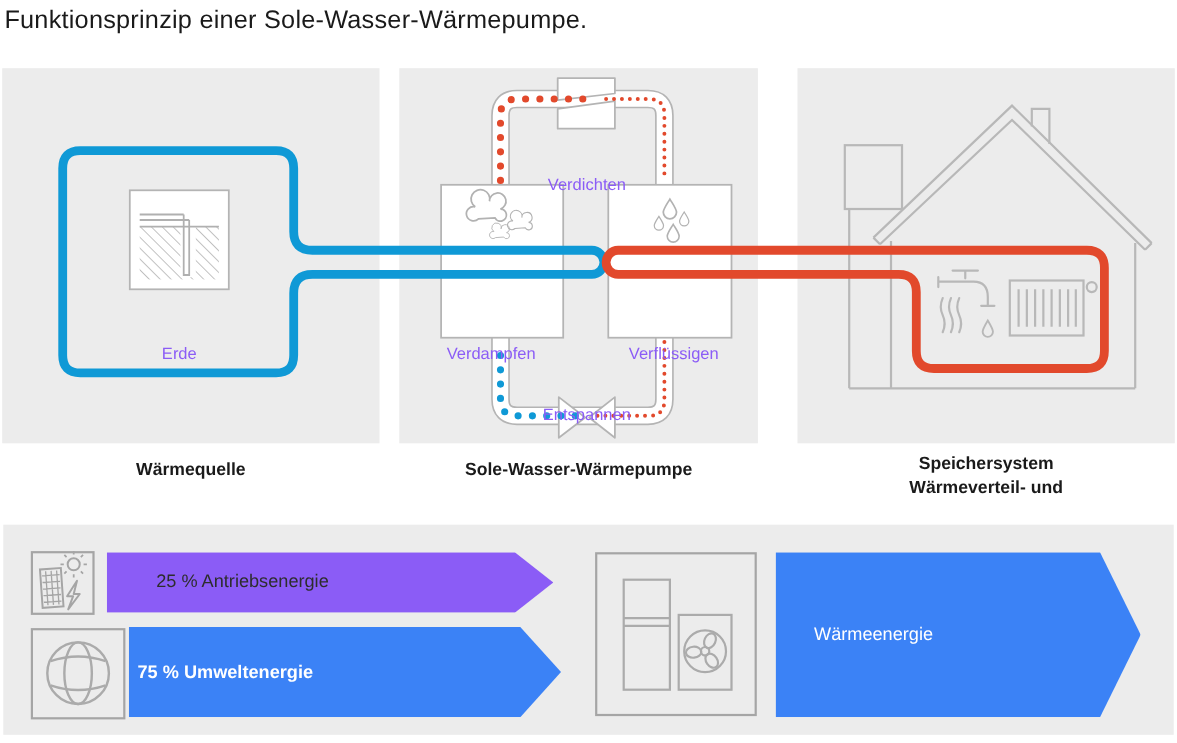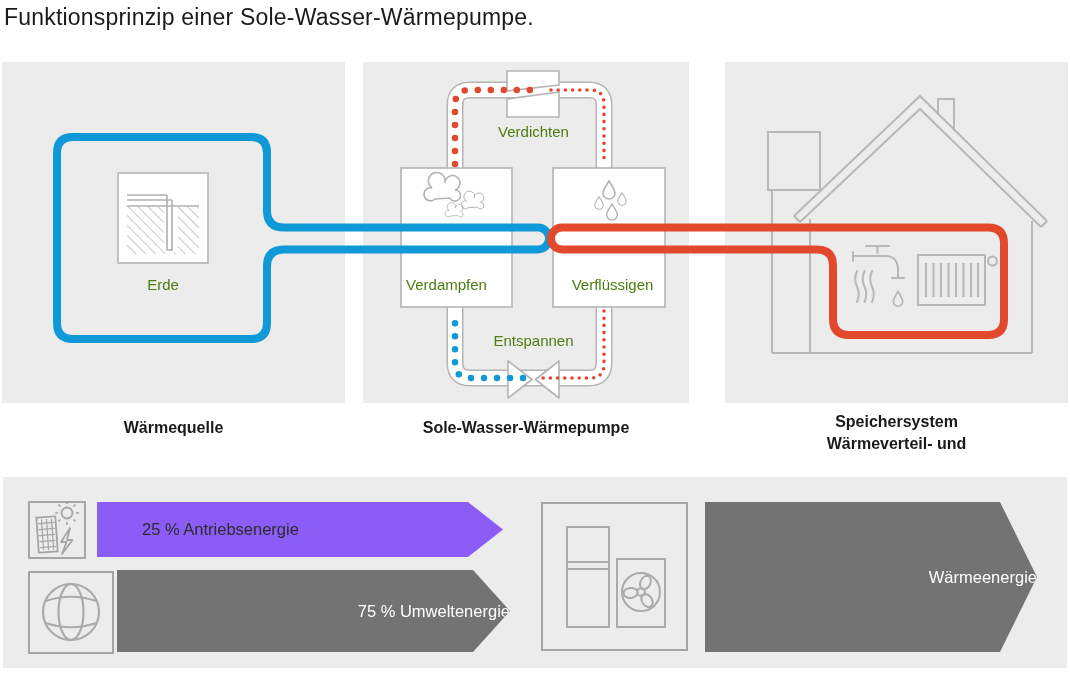--- a/index.html
+++ b/index.html
@@ -10,7 +10,7 @@
   .panel { position:absolute; top:62px; height:341px; background:#ececec; }
   .panel-bottom { position:absolute; left:3px; top:477px; width:1064px; height:191px; background:#ececec; }
   .caption { position:absolute; font-size:16px; color:#1a1a1a; text-align:center; line-height:22px; z-index:5;font-weight:bold; }
-  .inner-label { position:absolute; font-size:15px; color:#4d7c0f; text-align:center; z-index:5; }
+  .inner-label { position:absolute; font-size:15px; color:#8b5cf6; text-align:center; z-index:5;margin-top:37px; }
   .overlay { position:absolute; left:0; top:0; z-index:3; pointer-events:none; }
   .arrow { position:absolute; display:flex; align-items:center; z-index:2; }
   .arrow-light { background:#8b5cf6; clip-path:polygon(0 0, calc(100% - 35px) 0, 100% 50%, calc(100% - 35px) 100%, 0 100%); }

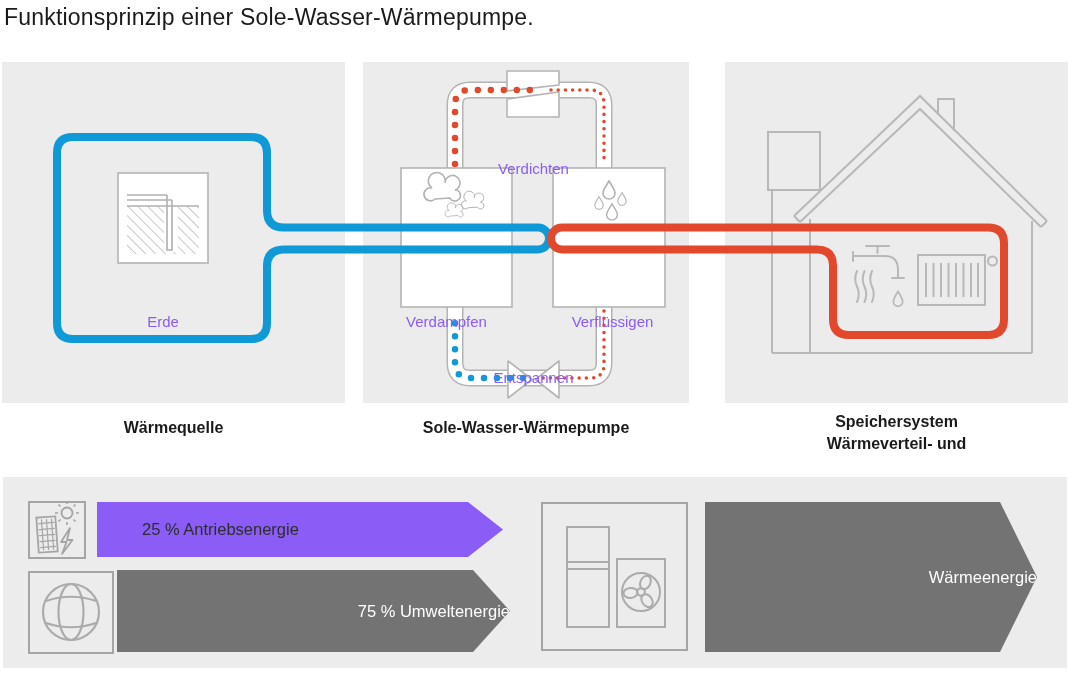--- a/index.html
+++ b/index.html
@@ -14,7 +14,7 @@
   .overlay { position:absolute; left:0; top:0; z-index:3; pointer-events:none; }
   .arrow { position:absolute; display:flex; align-items:center; z-index:2; }
   .arrow-light { background:#8b5cf6; clip-path:polygon(0 0, calc(100% - 35px) 0, 100% 50%, calc(100% - 35px) 100%, 0 100%); }
-  .arrow-dark  { background:#737373; clip-path:polygon(0 0, calc(100% - 37px) 0, 100% 50%, calc(100% - 37px) 100%, 0 100%);justify-content:flex-end; }
+  .arrow-dark  { background:#3b82f6; clip-path:polygon(0 0, calc(100% - 37px) 0, 100% 50%, calc(100% - 37px) 100%, 0 100%); }
   .arrow .lbl { font-size:16.5px; }
   .lbl-dark { color:#2d2d2d; }
   .lbl-white { color:#ffffff; }

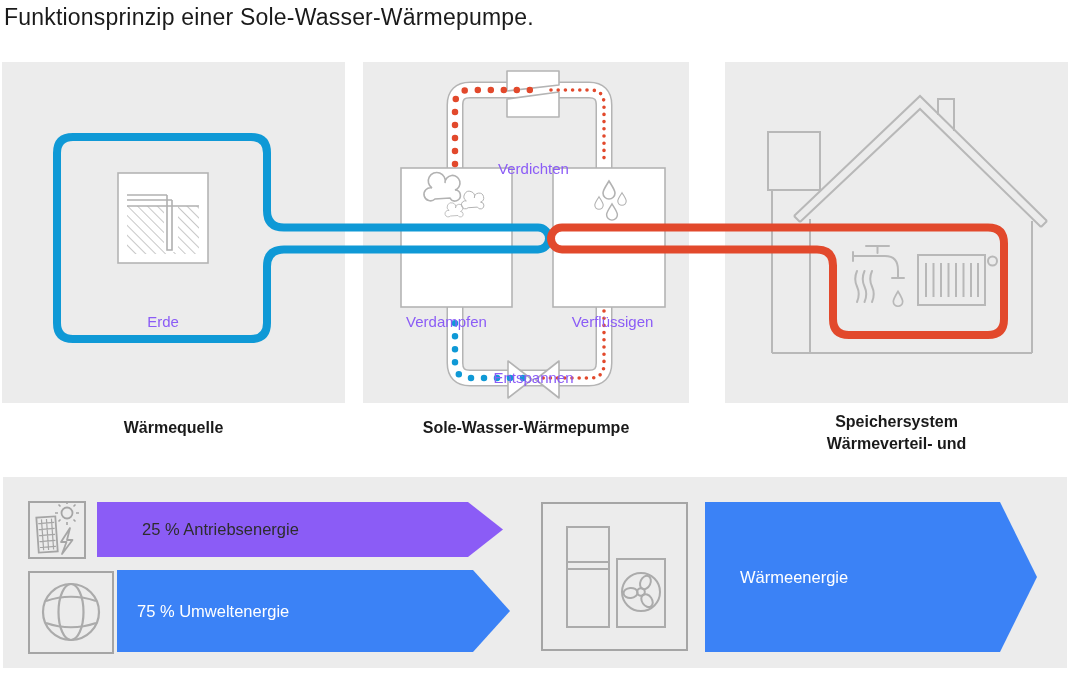--- a/index.html
+++ b/index.html
@@ -36,7 +36,7 @@
     <span class="lbl lbl-dark" style="margin-left:45px;">25 % Antriebsenergie</span>
   </div>
   <div class="arrow arrow-dark" style="left:117px; top:570px; width:393px; height:82px;">
-    <span class="lbl lbl-white" style="margin-left:20px;">75 % Umweltenergie</span>
+    <span class="lbl lbl-white" style="margin-left:8px;font-weight:bold;">75 % Umweltenergie</span>
   </div>
   <div class="arrow arrow-dark" style="left:705px; top:502px; width:332px; height:150px;">
     <span class="lbl lbl-white" style="margin-left:35px;">Wärmeenergie</span>

